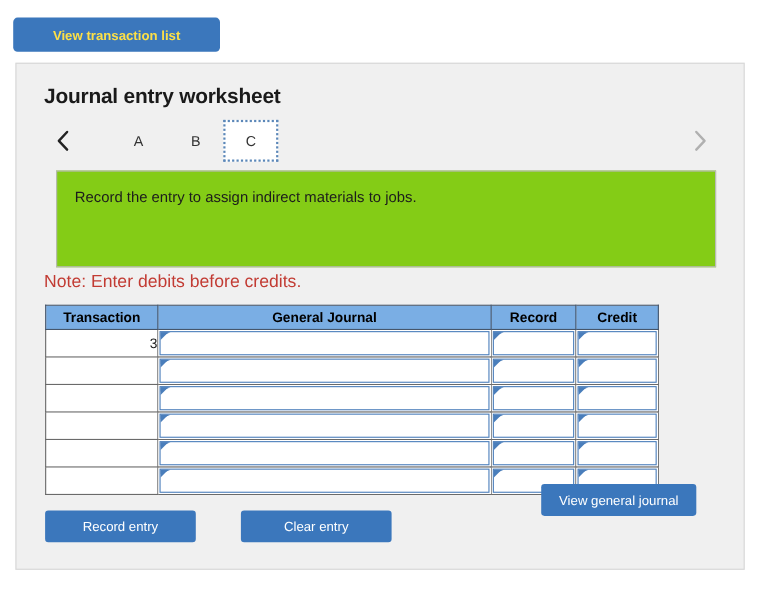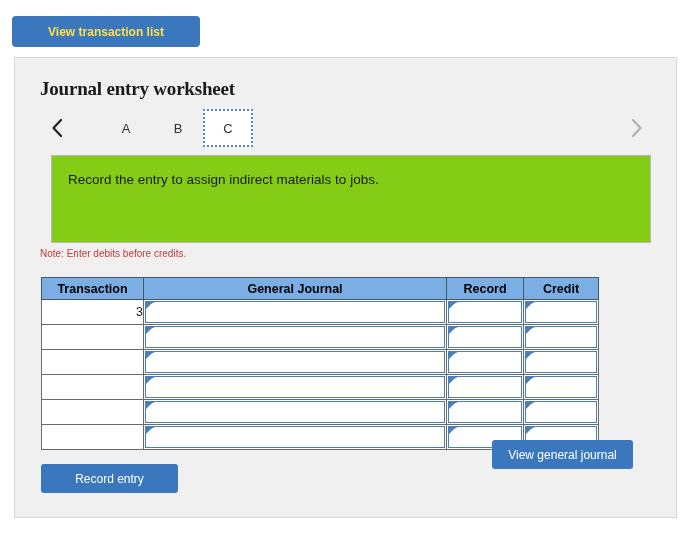--- a/index.html
+++ b/index.html
@@ -54,7 +54,6 @@
     font-weight: bold;
     color: #1a1a1a;
     letter-spacing: -0.2px;
-    font-family: Liberation Serif, serif;
   }
 
   

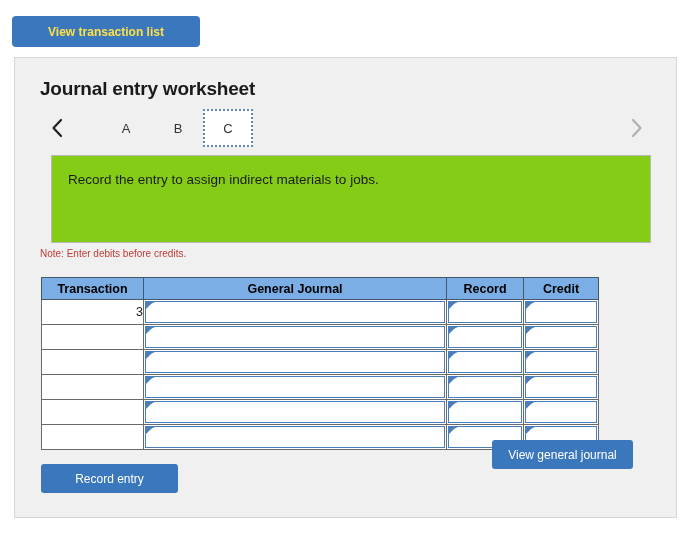--- a/index.html
+++ b/index.html
@@ -126,7 +126,7 @@
     position: absolute;
     left: 25px;
     top: 190px;
-    font-size: 10px;
+    font-size: 16px;
     color: #c23b33;
   }
 

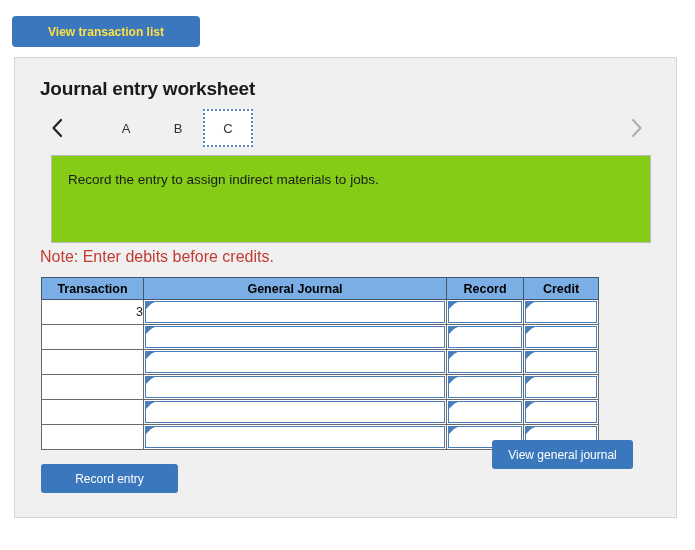--- a/index.html
+++ b/index.html
@@ -356,6 +356,7 @@
 
   <button class="btn btn-record">Record entry</button>
 
+  <button class="btn btn-clear">Clear entry</button>
 
   <button class="btn btn-view">View general journal</button>
 

